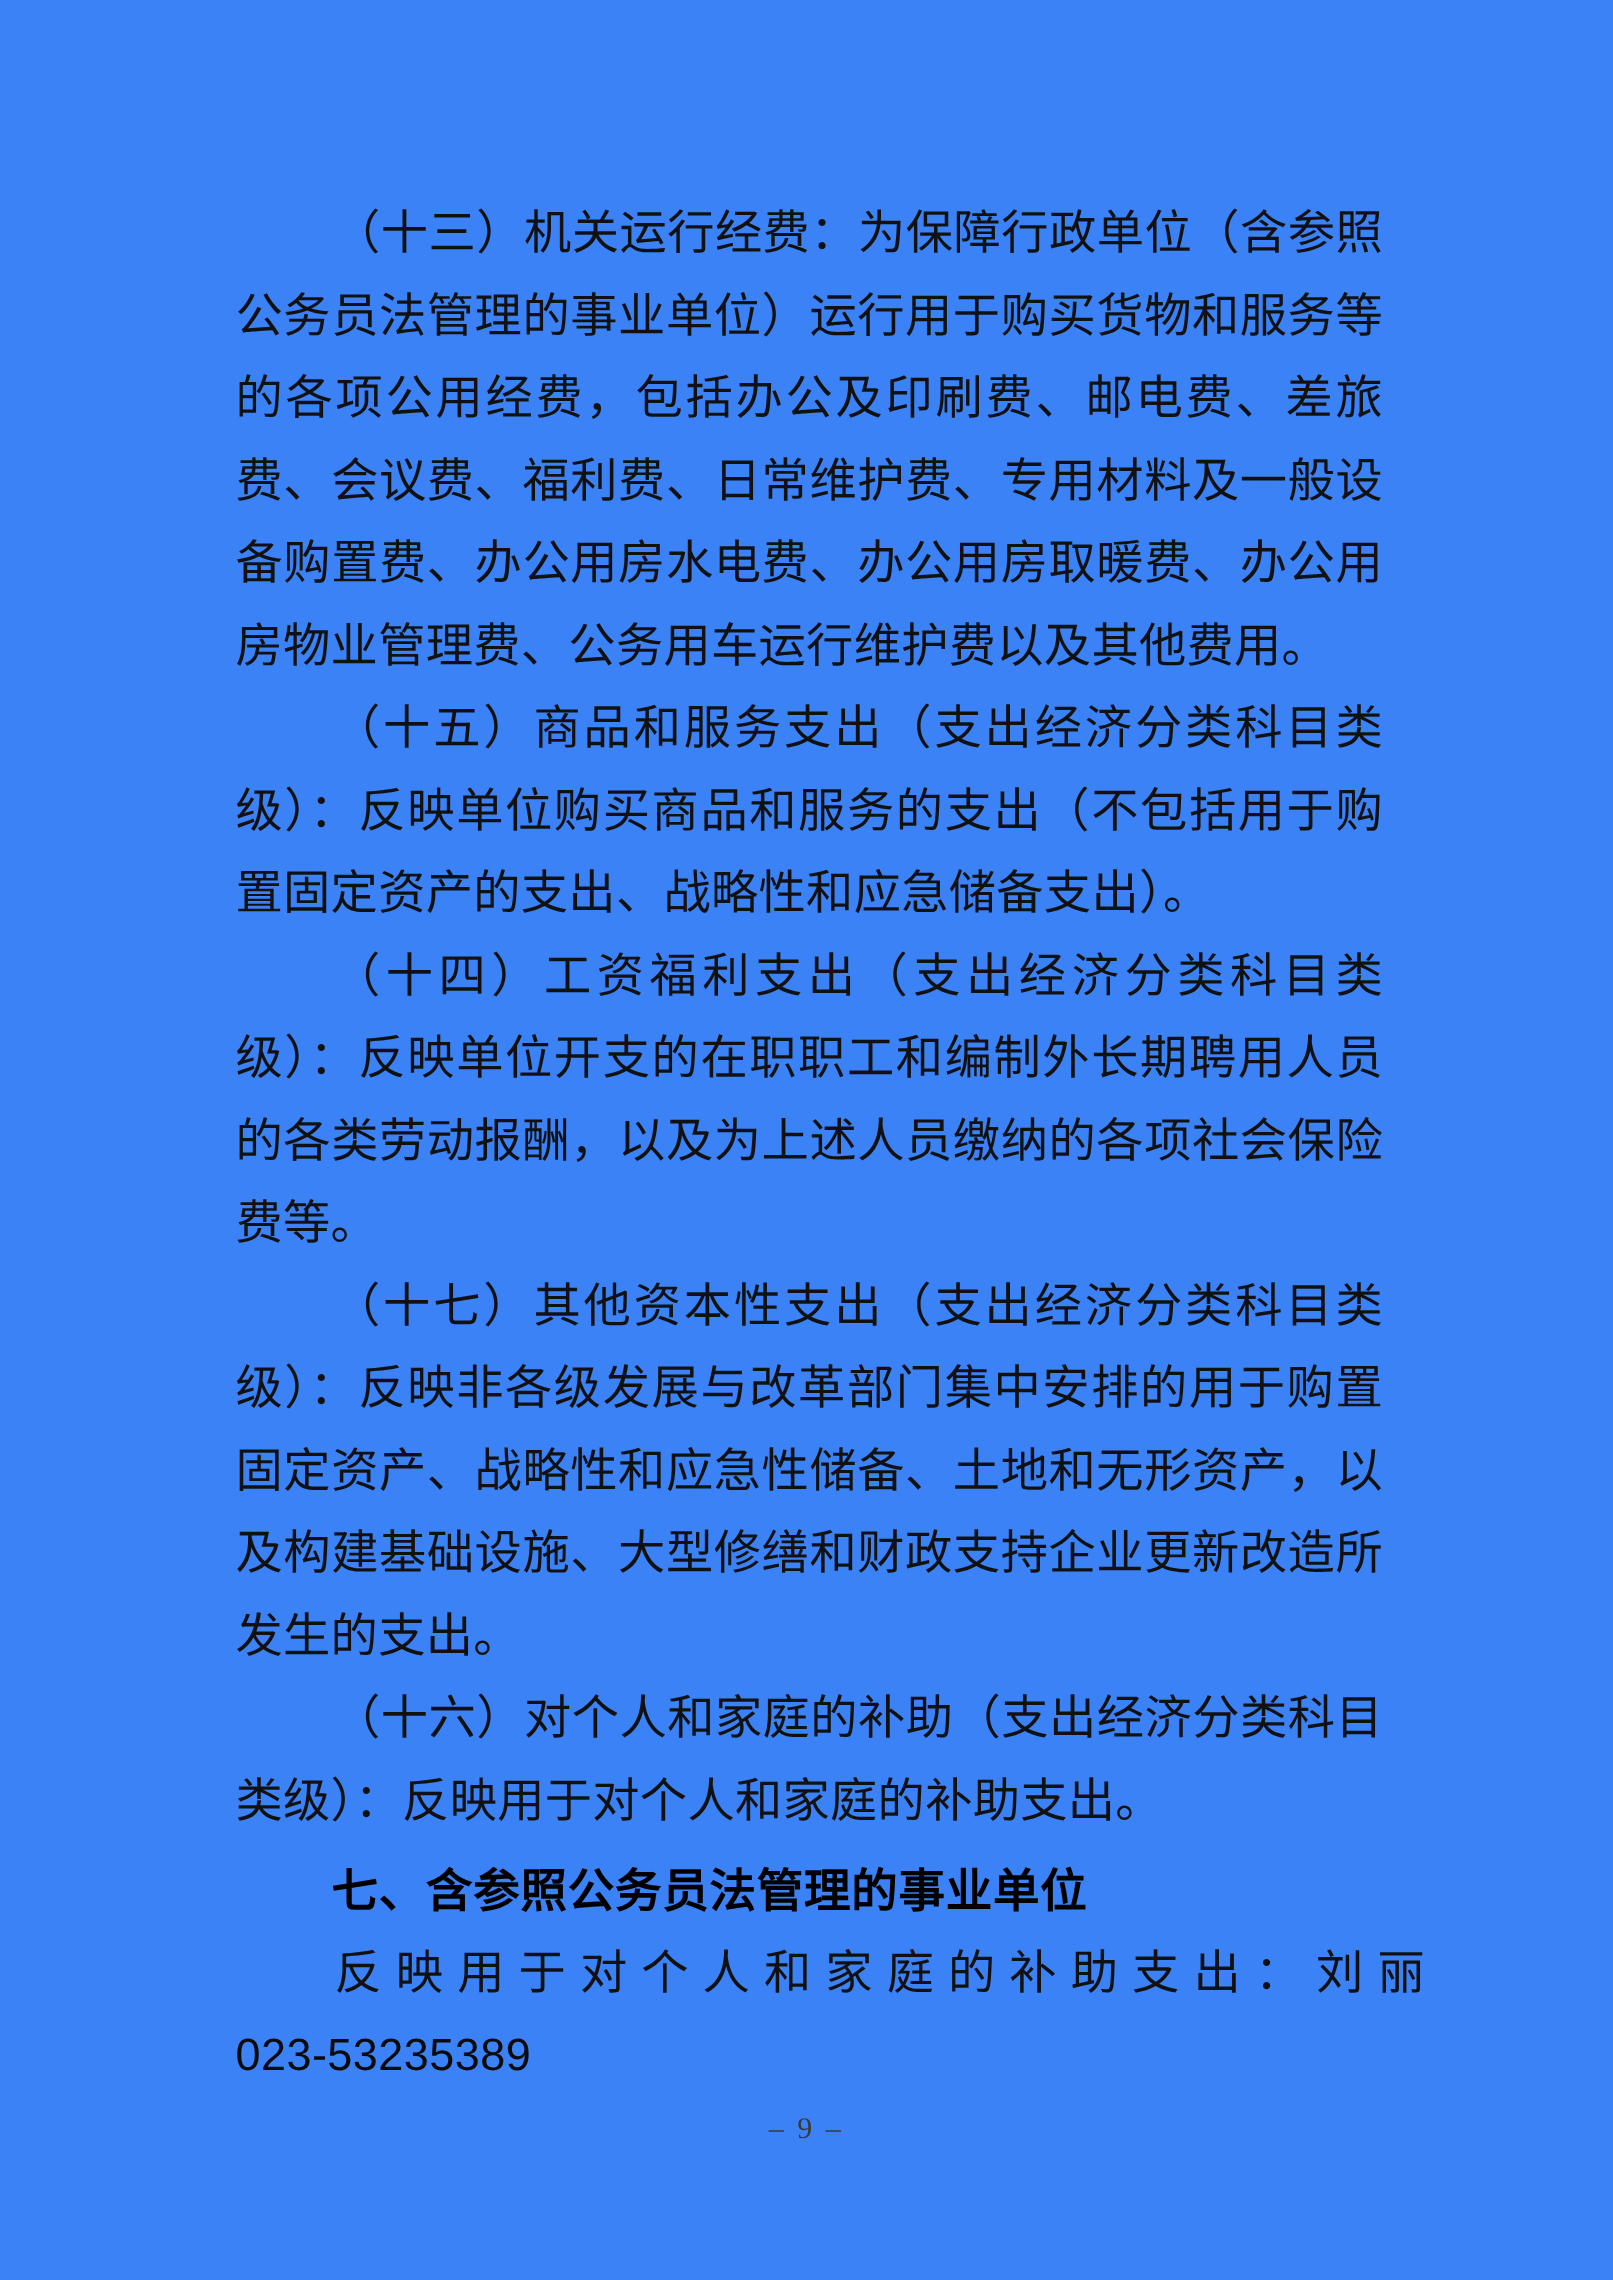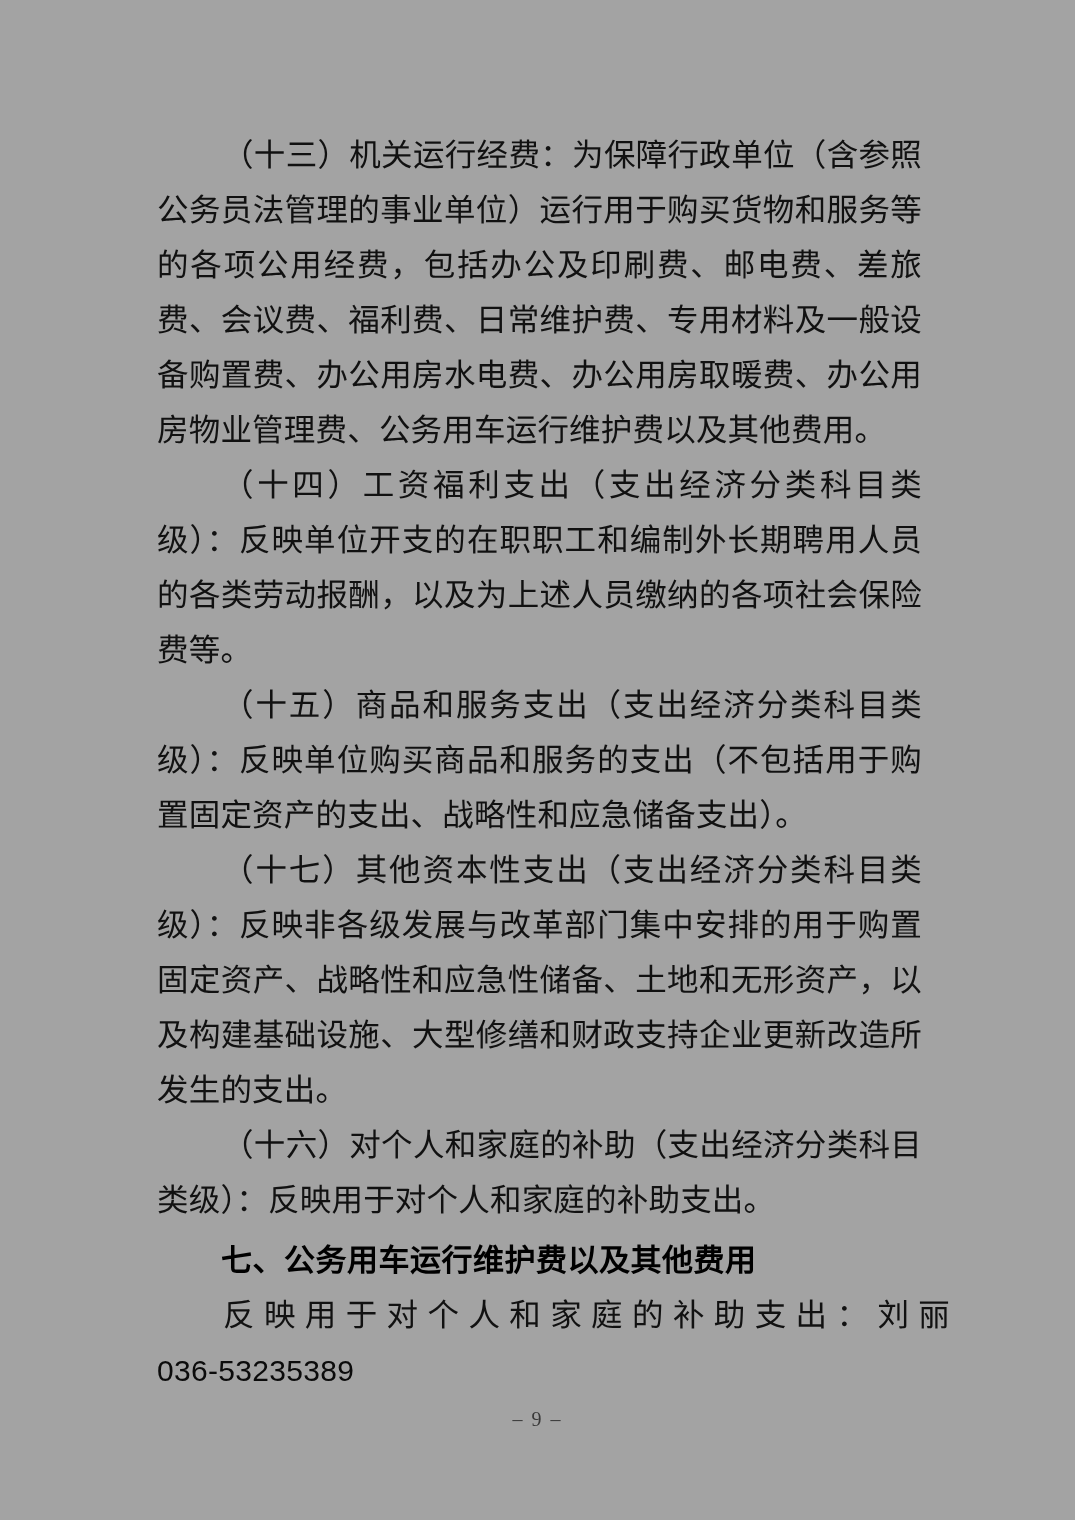--- a/index.html
+++ b/index.html
@@ -13,7 +13,7 @@
     position: relative;
     width: 1075px;
     height: 1520px;
-    background: #a3a3a3;
+    background: #3b82f6;
     margin: 0 auto;
     overflow: hidden;
     font-family: "Liberation Serif", "DejaVu Serif", serif;

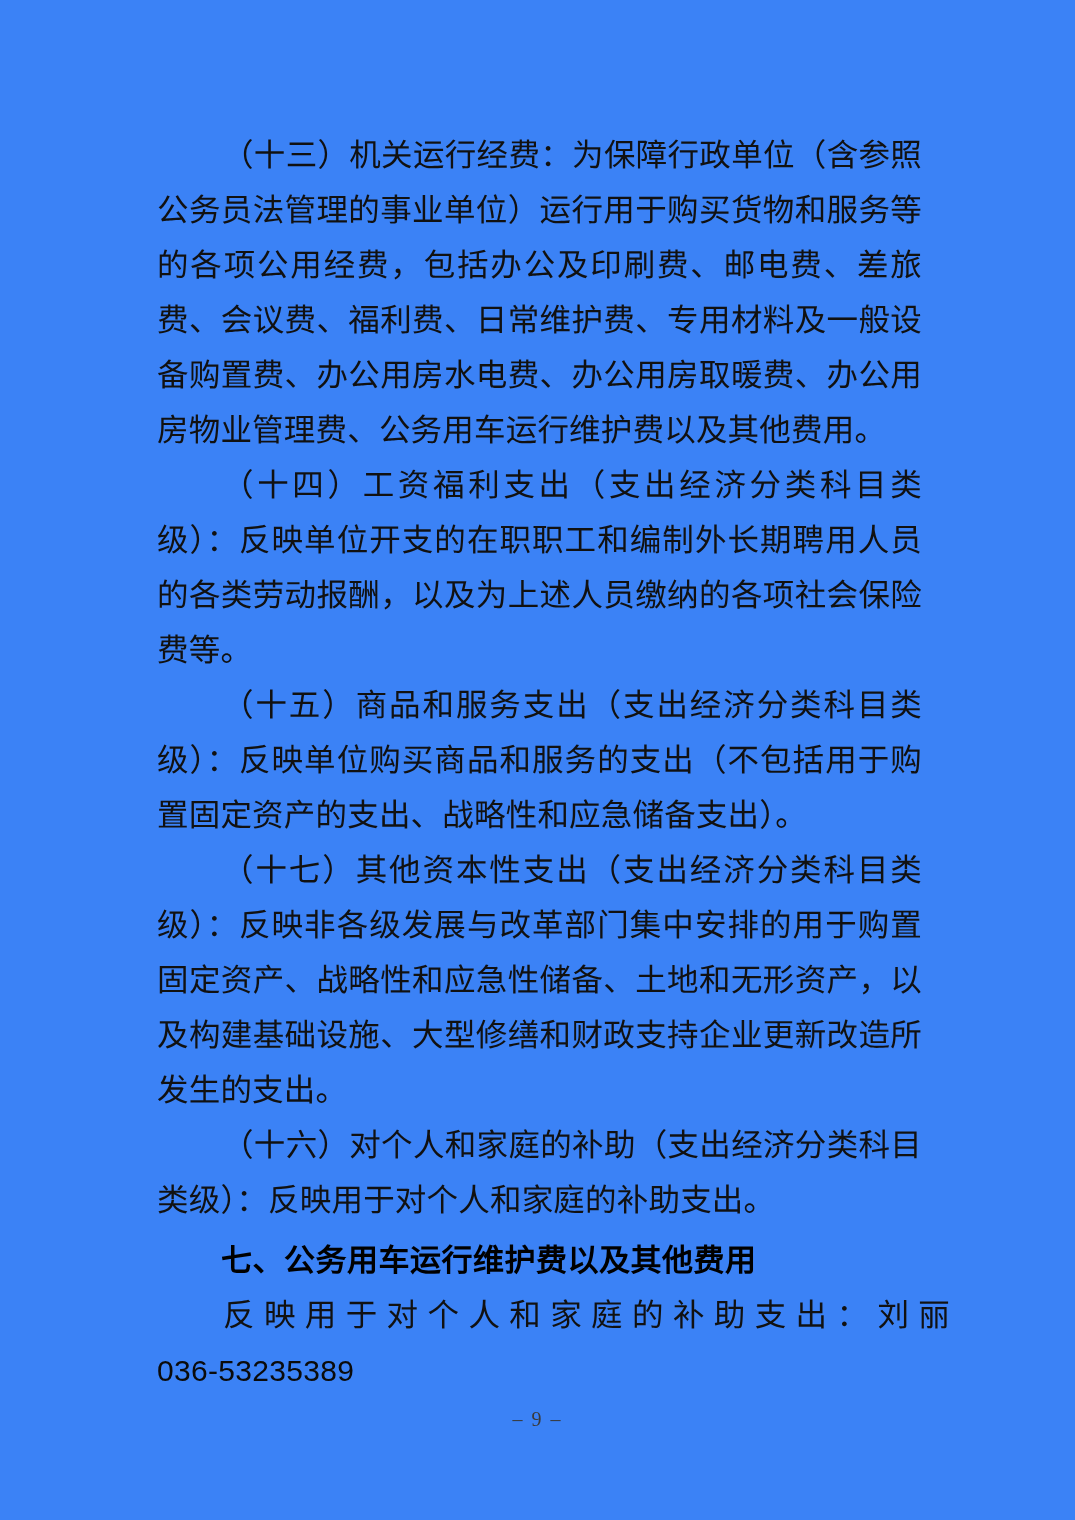--- a/index.html
+++ b/index.html
@@ -109,9 +109,9 @@
 
     <p class="para">（十三）机关运行经费：为保障行政单位（含参照公务员法管理的事业单位）运行用于购买货物和服务等的各项公用经费，包括办公及印刷费、邮电费、差旅费、会议费、福利费、日常维护费、专用材料及一般设备购置费、办公用房水电费、办公用房取暖费、办公用房物业管理费、公务用车运行维护费以及其他费用。</p>
 
+    <p class="para">（十五）商品和服务支出（支出经济分类科目类级）：反映单位购买商品和服务的支出（不包括用于购置固定资产的支出、战略性和应急储备支出）。</p>
+
     <p class="para">（十四）工资福利支出（支出经济分类科目类级）：反映单位开支的在职职工和编制外长期聘用人员的各类劳动报酬，以及为上述人员缴纳的各项社会保险费等。</p>
-
-    <p class="para">（十五）商品和服务支出（支出经济分类科目类级）：反映单位购买商品和服务的支出（不包括用于购置固定资产的支出、战略性和应急储备支出）。</p>
 
     <p class="para">（十七）其他资本性支出（支出经济分类科目类级）：反映非各级发展与改革部门集中安排的用于购置固定资产、战略性和应急性储备、土地和无形资产，以及构建基础设施、大型修缮和财政支持企业更新改造所发生的支出。</p>
 

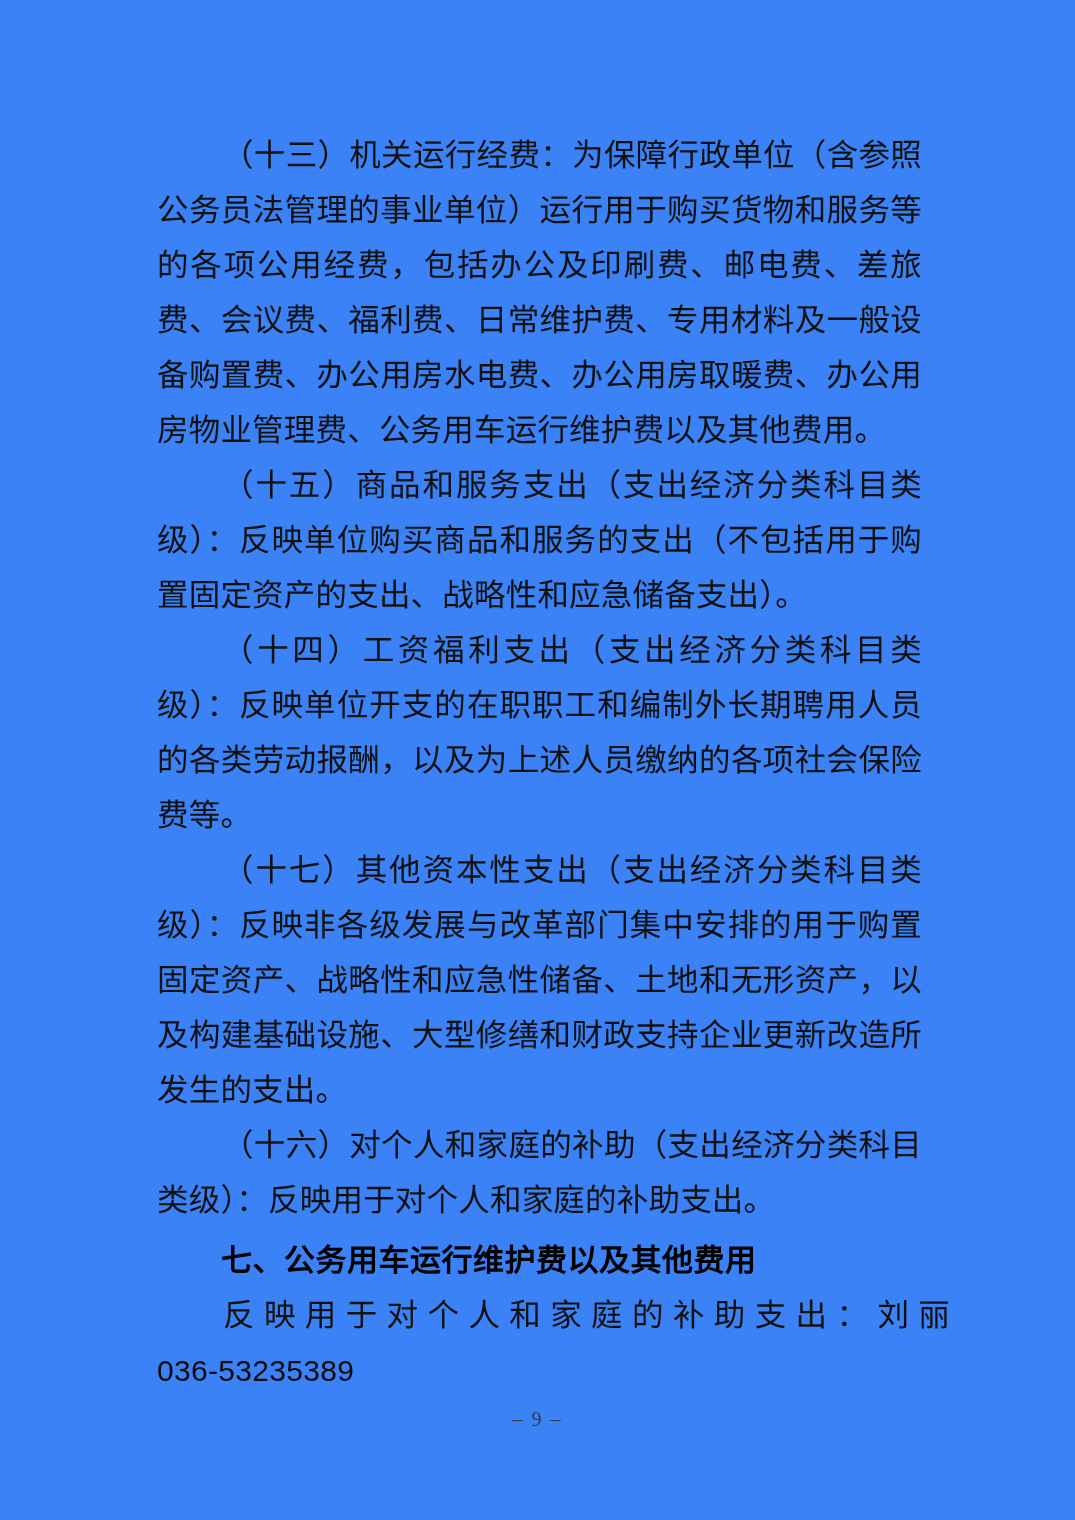--- a/index.html
+++ b/index.html
@@ -119,7 +119,7 @@
 
     <div class="heading-gap"></div>
 
-    <h2 class="heading">七、公务用车运行维护费以及其他费用</h2>
+    <h2 class="heading">七、含参照公务员法管理的事业单位</h2>
 
     <p class="contact-line">反映用于对个人和家庭的补助支出：刘丽</p>
 

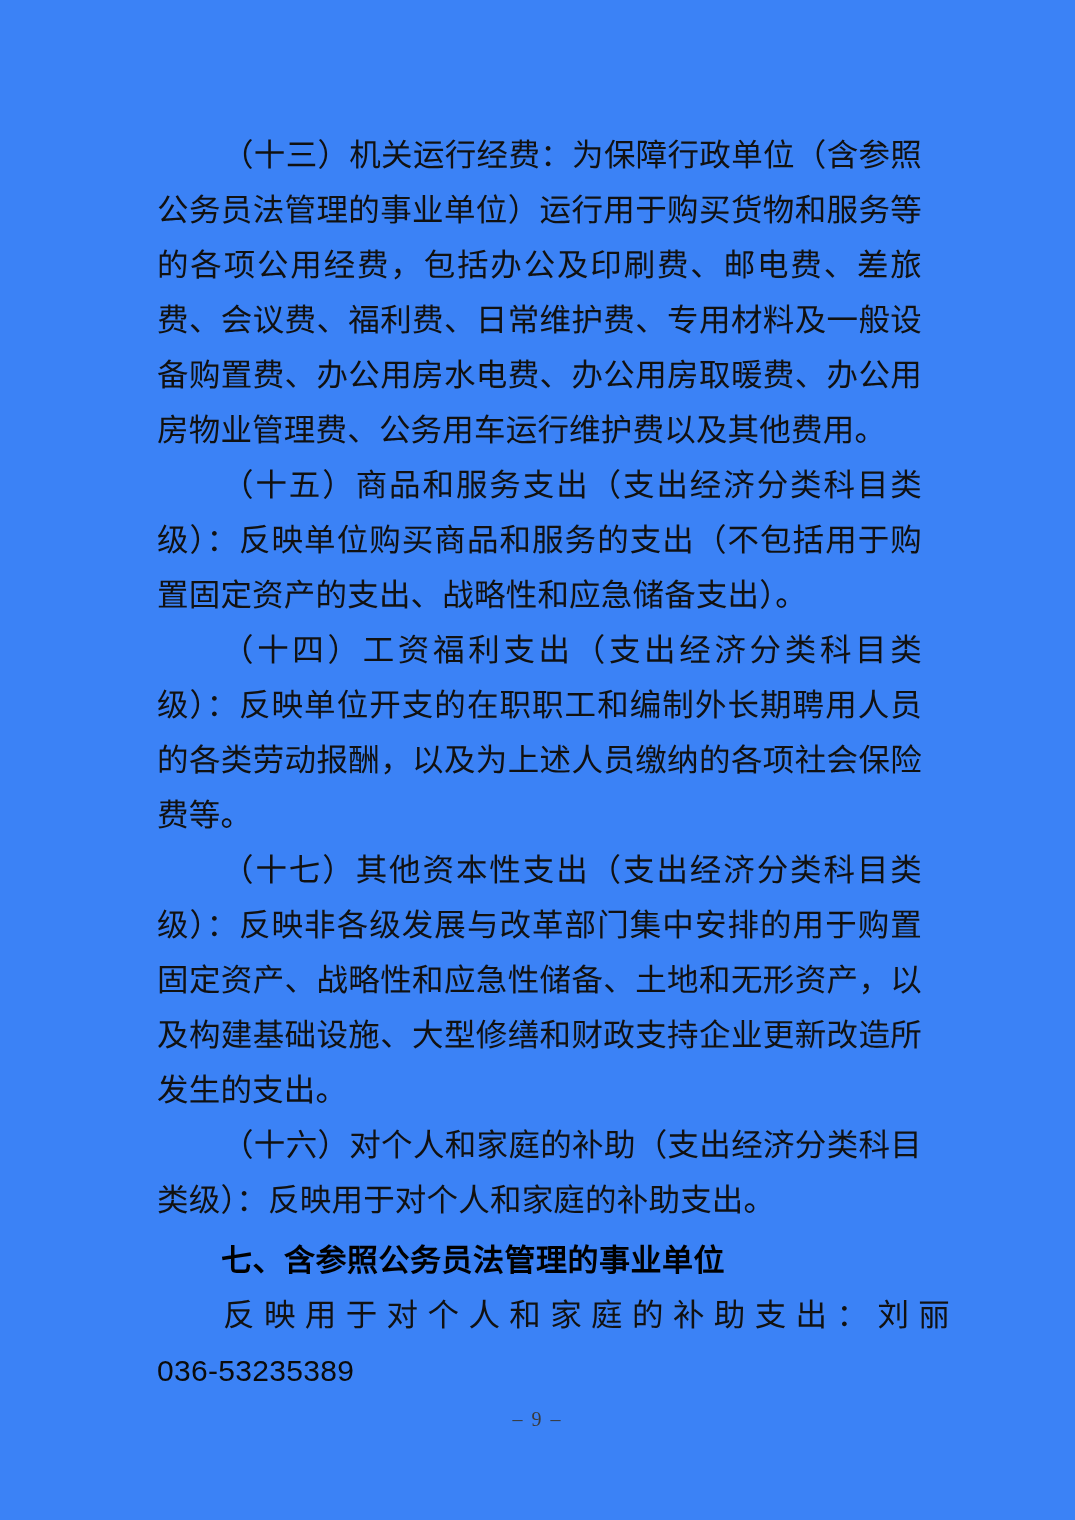--- a/index.html
+++ b/index.html
@@ -123,7 +123,7 @@
 
     <p class="contact-line">反映用于对个人和家庭的补助支出：刘丽</p>
 
-    <p class="phone-line">036-53235389</p>
+    <p class="phone-line">023-53235389</p>
 
   </div>
 

